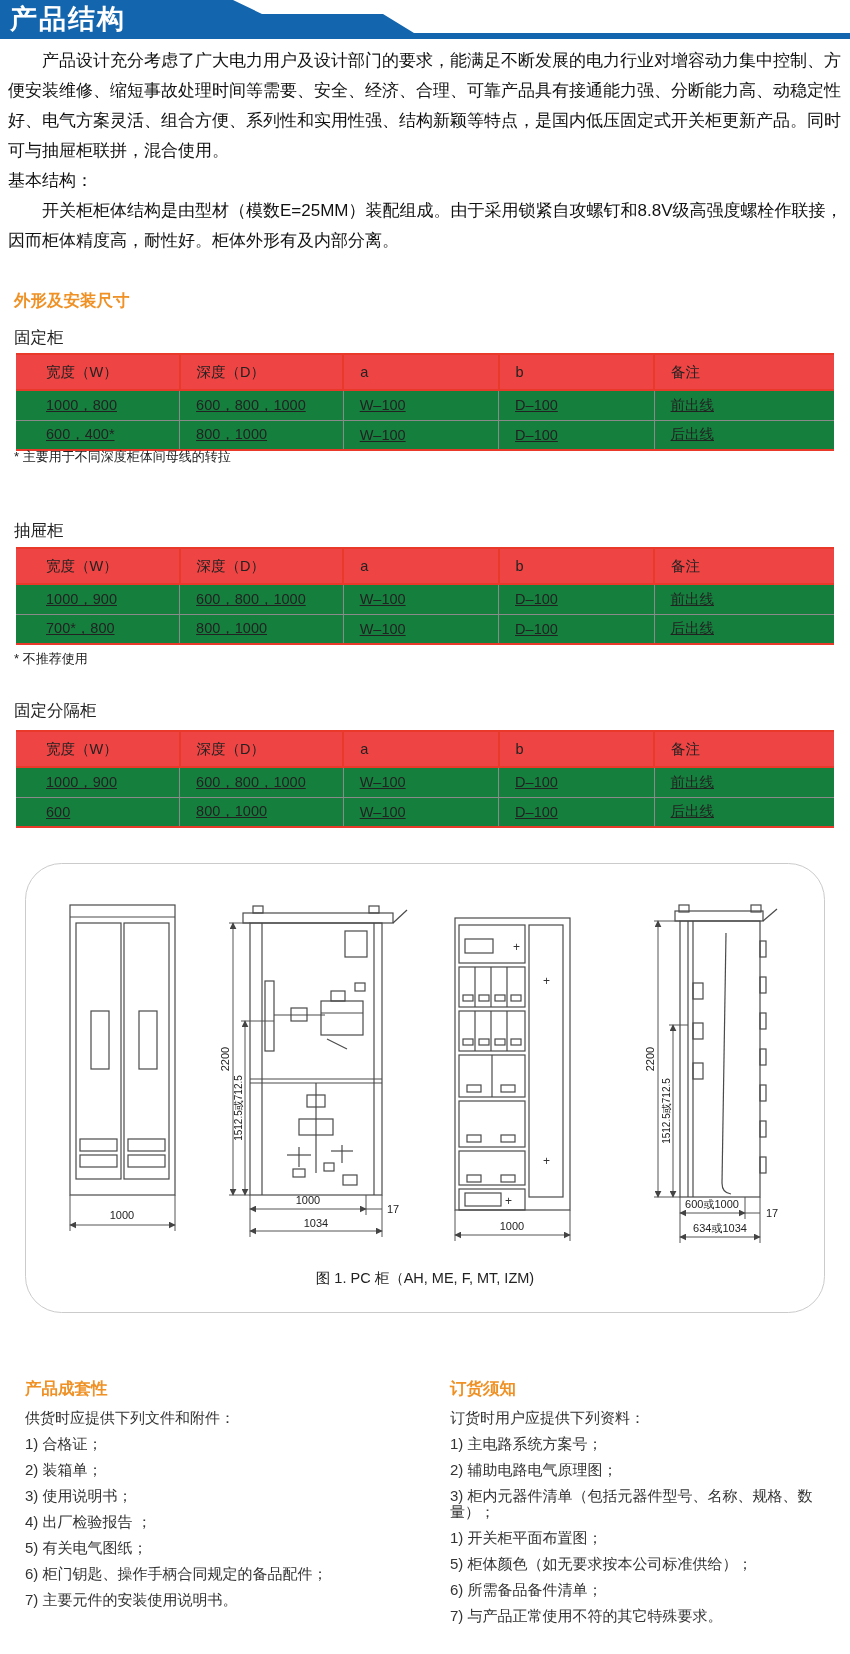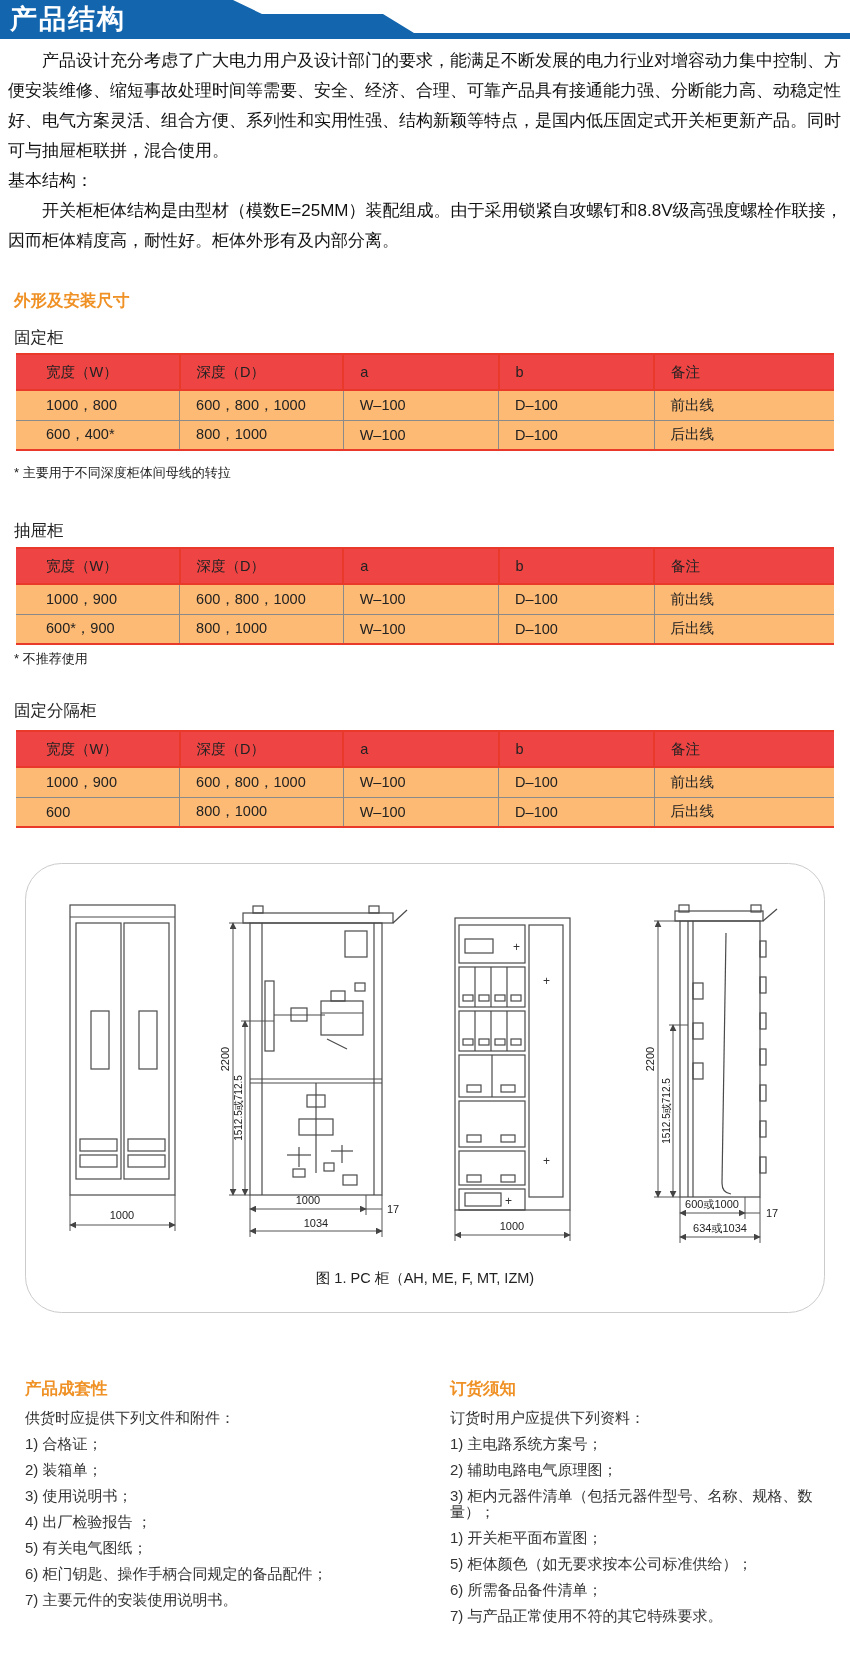--- a/index.html
+++ b/index.html
@@ -32,7 +32,7 @@
   .spec tr.hd{background:#ef4444;height:36px;}
   .spec tr.hd th{border-top:2px solid #e8392b;border-bottom:2px solid #e8392b;}
   .spec tr.hd th + th{border-left:2px solid #e8392b;margin-left:16px;}
-  .spec tr.bd{height:30px;background:#fdba74;}
+  .spec tr.bd{height:30px;background:#15803d;text-decoration:underline;}
   .spec tr.bd td{border-bottom:1px solid #8a8a8a;}
   .spec tr.bd td + td{border-left:1px solid #8a8a8a;}
   .spec tr.bd:last-child td{border-bottom:2px solid #e8392b;}

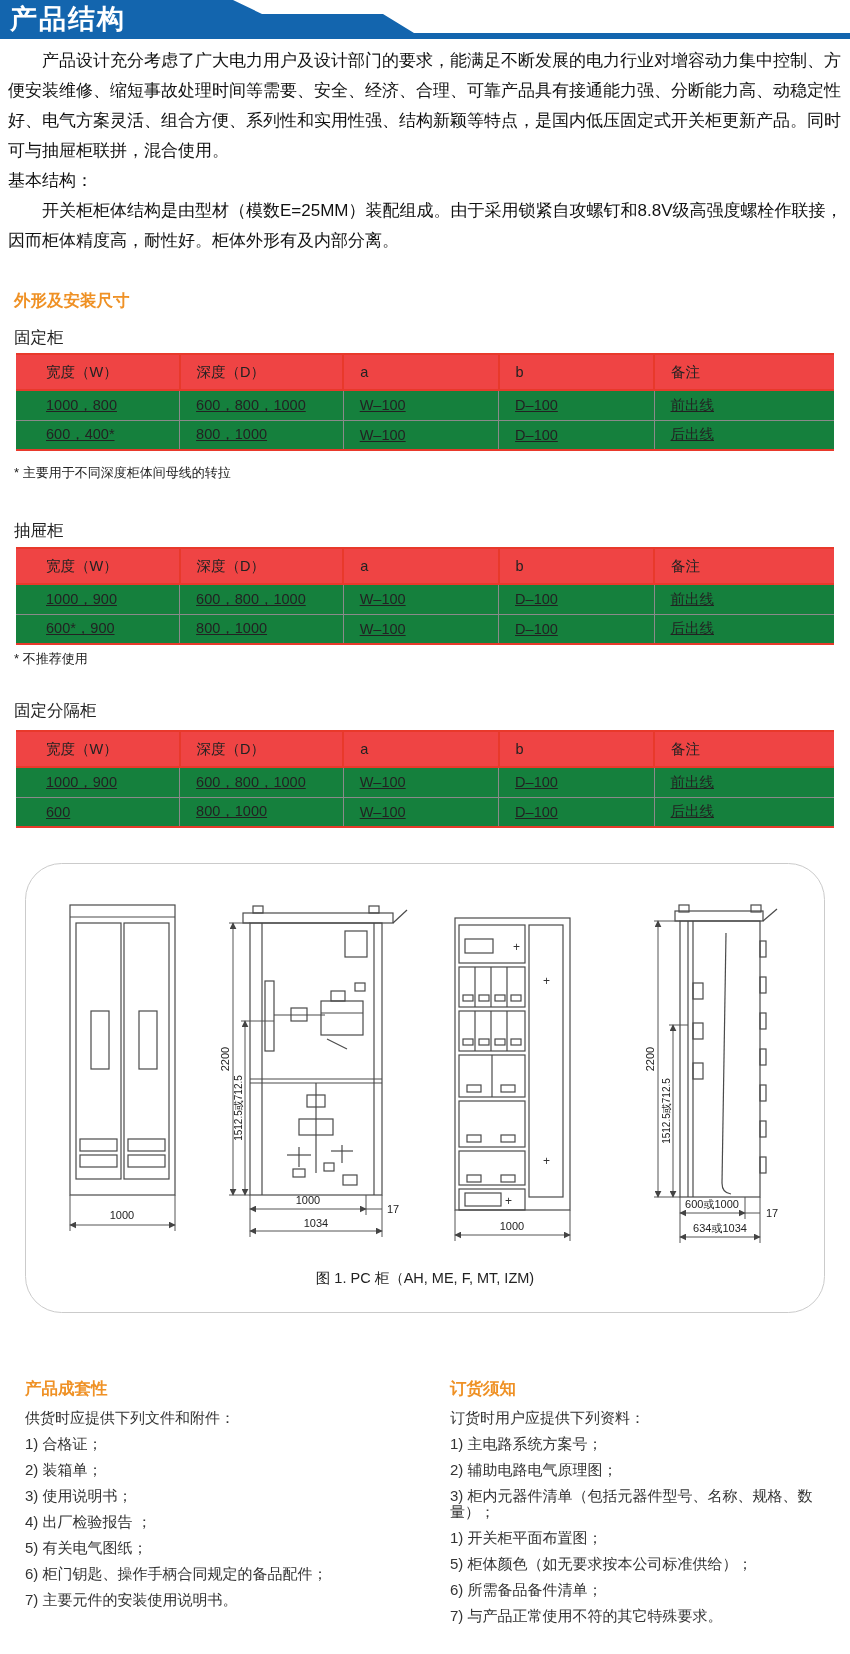--- a/index.html
+++ b/index.html
@@ -100,7 +100,7 @@
     </tr>
   </tbody>
     </table>
-  <div class="fnote" style="top:464px">* 主要用于不同深度柜体间母线的转拉</div>
+  <div class="fnote" style="top:448px">* 主要用于不同深度柜体间母线的转拉</div>
 
   <div class="sec-lbl" style="top:520px">抽屉柜</div>
   <table class="spec" style="top:547px">

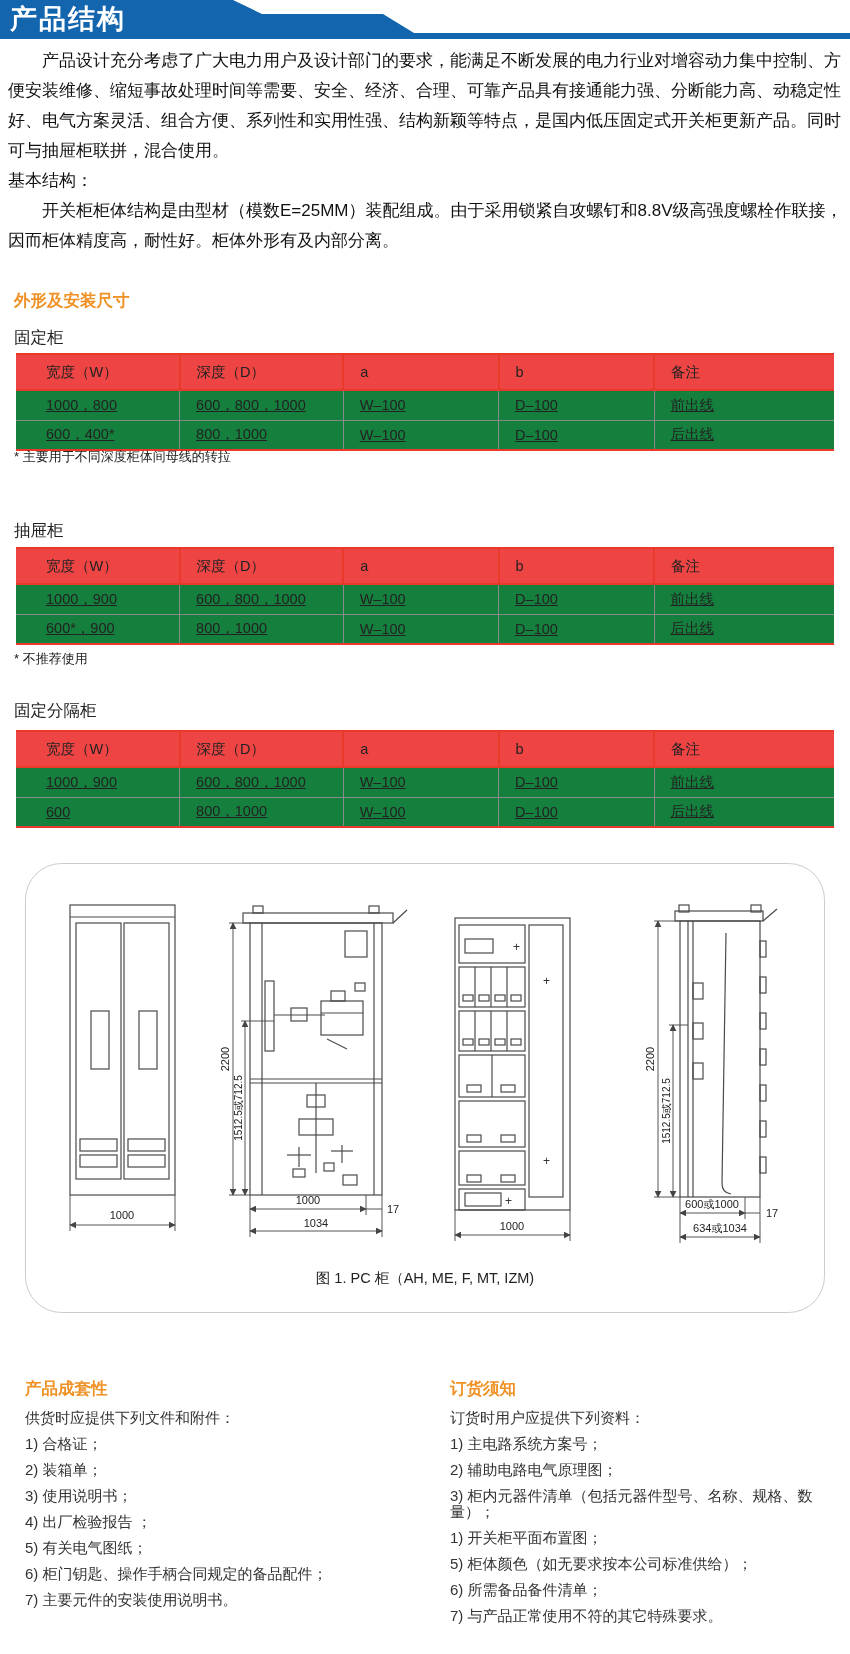--- a/index.html
+++ b/index.html
@@ -127,7 +127,7 @@
       <td>前出线</td>
     </tr>
     <tr class="bd">
-      <td>600*，900</td>
+      <td>700*，800</td>
       <td>800，1000</td>
       <td>W–100</td>
       <td>D–100</td>

